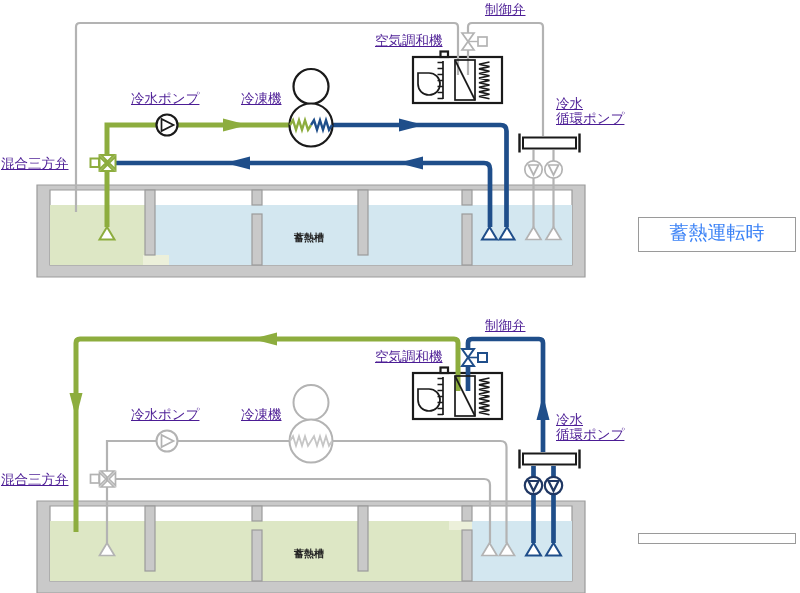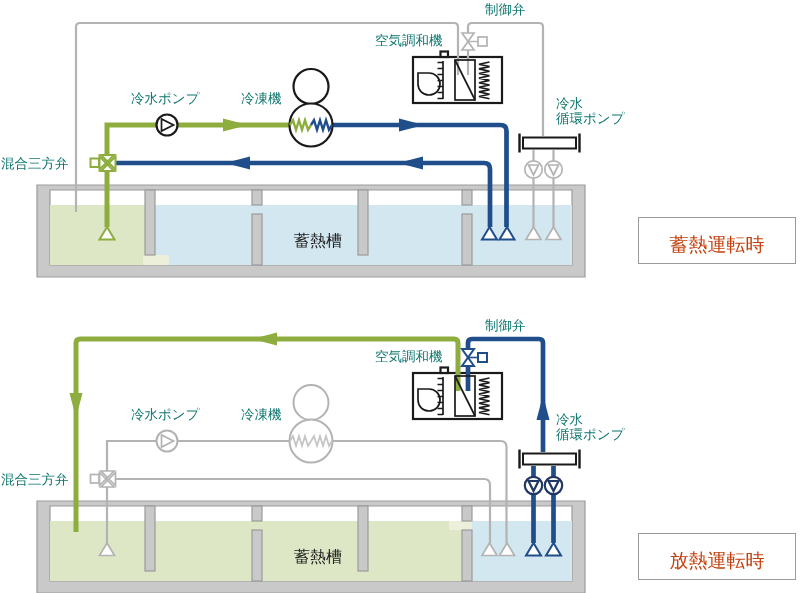--- a/index.html
+++ b/index.html
@@ -34,7 +34,7 @@
   .wat-g{fill:var(--water-warm-green);}
   .wat-p{fill:var(--water-mixed-pale);}
   
-  .lbl{position:absolute;font-size:13.5px;color:#0f766e;white-space:nowrap;line-height:15px;}
+  .lbl{position:absolute;font-size:13.5px;color:#4c1d95;white-space:nowrap;line-height:15px;text-decoration:underline;}
   .lbl-sm{position:absolute;font-family:"Liberation Sans","DejaVu Sans",sans-serif;
           font-weight:normal;font-size:16px;color:#222;white-space:nowrap;}
   .mode-box{position:absolute;left:638px;width:156px;border:1px solid #9a9a9a;background:#fff;

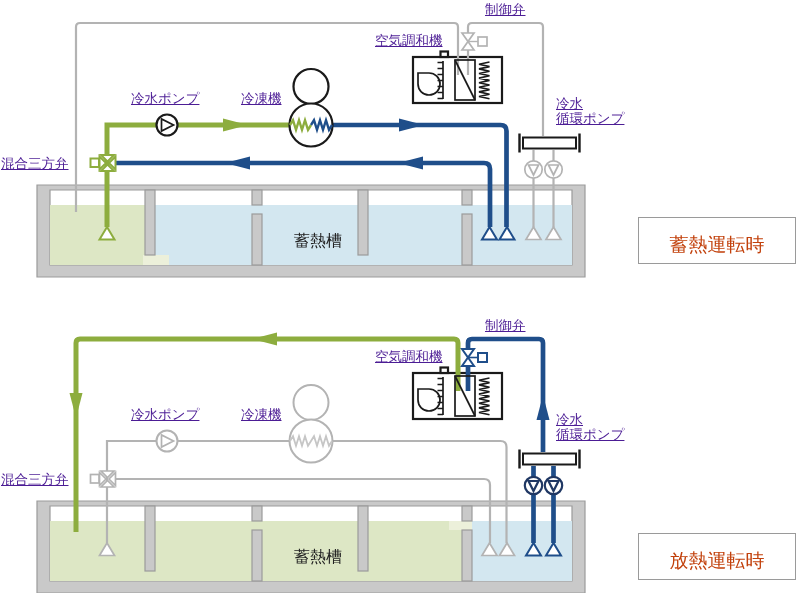--- a/index.html
+++ b/index.html
@@ -36,7 +36,7 @@
   
   .lbl{position:absolute;font-size:13.5px;color:#4c1d95;white-space:nowrap;line-height:15px;text-decoration:underline;}
   .lbl-sm{position:absolute;font-family:"Liberation Sans","DejaVu Sans",sans-serif;
-          font-weight:normal;font-size:16px;color:#222;white-space:nowrap;}
+          font-weight:bold;font-size:10px;color:#222;white-space:nowrap;}
   .mode-box{position:absolute;left:638px;width:156px;border:1px solid #9a9a9a;background:#fff;
             text-align:center;color:#c2410c;font-size:19px;line-height:24px;padding:15px 0 6px 0;}
 </style>

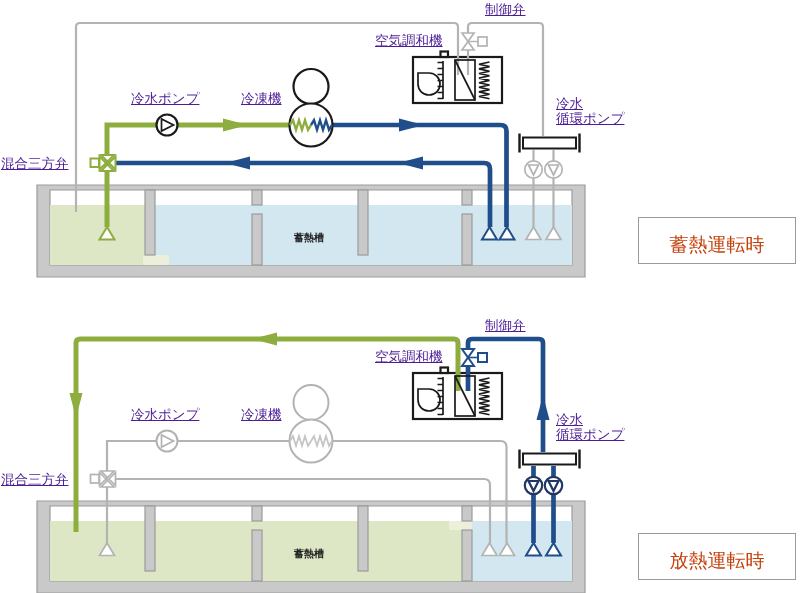--- a/index.html
+++ b/index.html
@@ -38,7 +38,7 @@
   .lbl-sm{position:absolute;font-family:"Liberation Sans","DejaVu Sans",sans-serif;
           font-weight:bold;font-size:10px;color:#222;white-space:nowrap;}
   .mode-box{position:absolute;left:638px;width:156px;border:1px solid #9a9a9a;background:#fff;
-            text-align:center;color:#c2410c;font-size:19px;line-height:24px;padding:15px 0 6px 0;}
+            text-align:center;color:#3b82f6;font-size:19px;line-height:24px;padding:3px 0 6px 0;}
 </style>
 </head>
 <body>

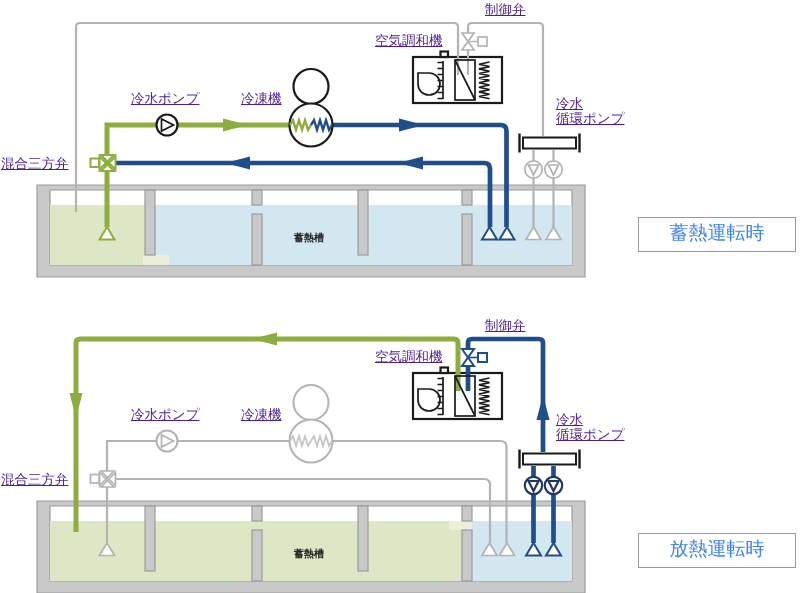--- a/index.html
+++ b/index.html
@@ -253,7 +253,6 @@
   <div class="lbl" style="left:1px;top:472px">混合三方弁</div>
   <div class="lbl-sm" style="left:294px;top:547px">蓄熱槽</div>
   <div class="mode-box" style="top:533px">
-    <div>放熱運転時</div>
   </div>
 
 </div>

